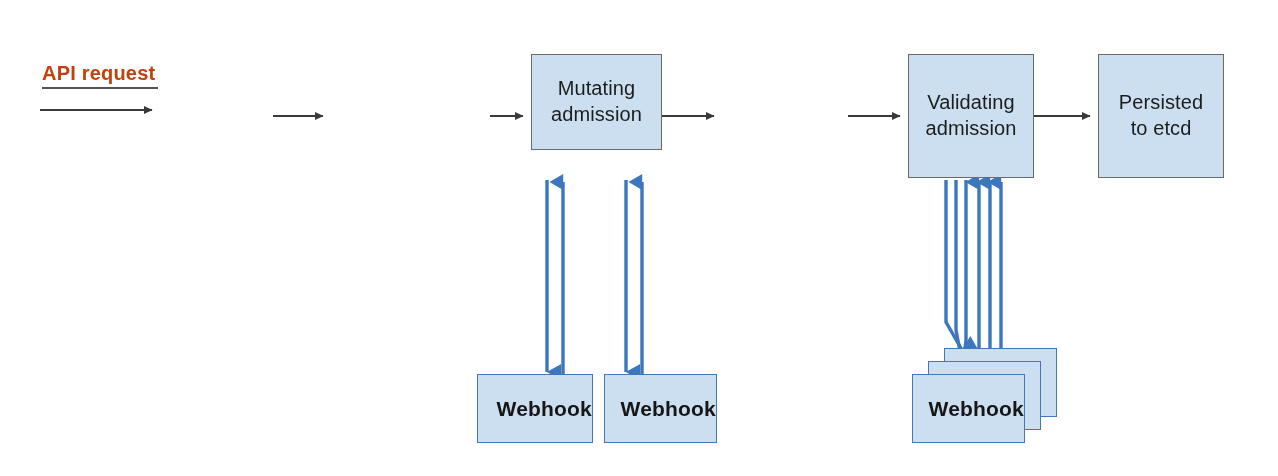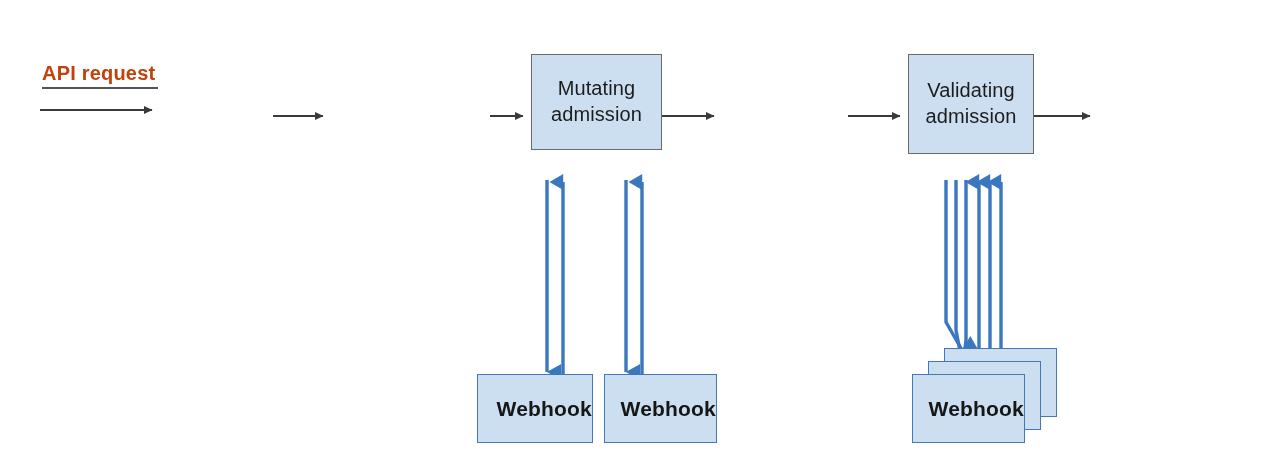--- a/index.html
+++ b/index.html
@@ -134,7 +134,7 @@
   </div>
 
 
-  <div class="node" style="left:908px;top:54px;width:126px;height:100px;">
+  <div class="node" style="left:908px;top:54px;width:126px;height:124px;">
     <span>Validating<br>admission</span>
   </div>
 

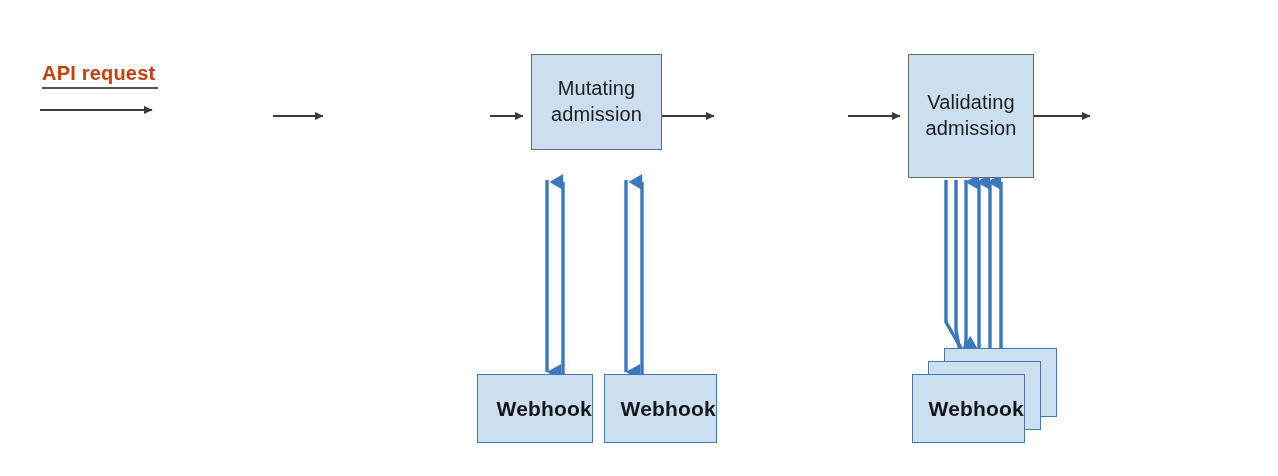--- a/index.html
+++ b/index.html
@@ -138,6 +138,9 @@
     <span>Validating<br>admission</span>
   </div>
 
+  <div class="node" style="left:1098px;top:54px;width:126px;height:124px;">
+    <span>Persisted<br>to etcd</span>
+  </div>
 
   <div class="webhook" style="left:477px;top:374px;width:116px;height:69px;">
     <span>Webhook</span>

